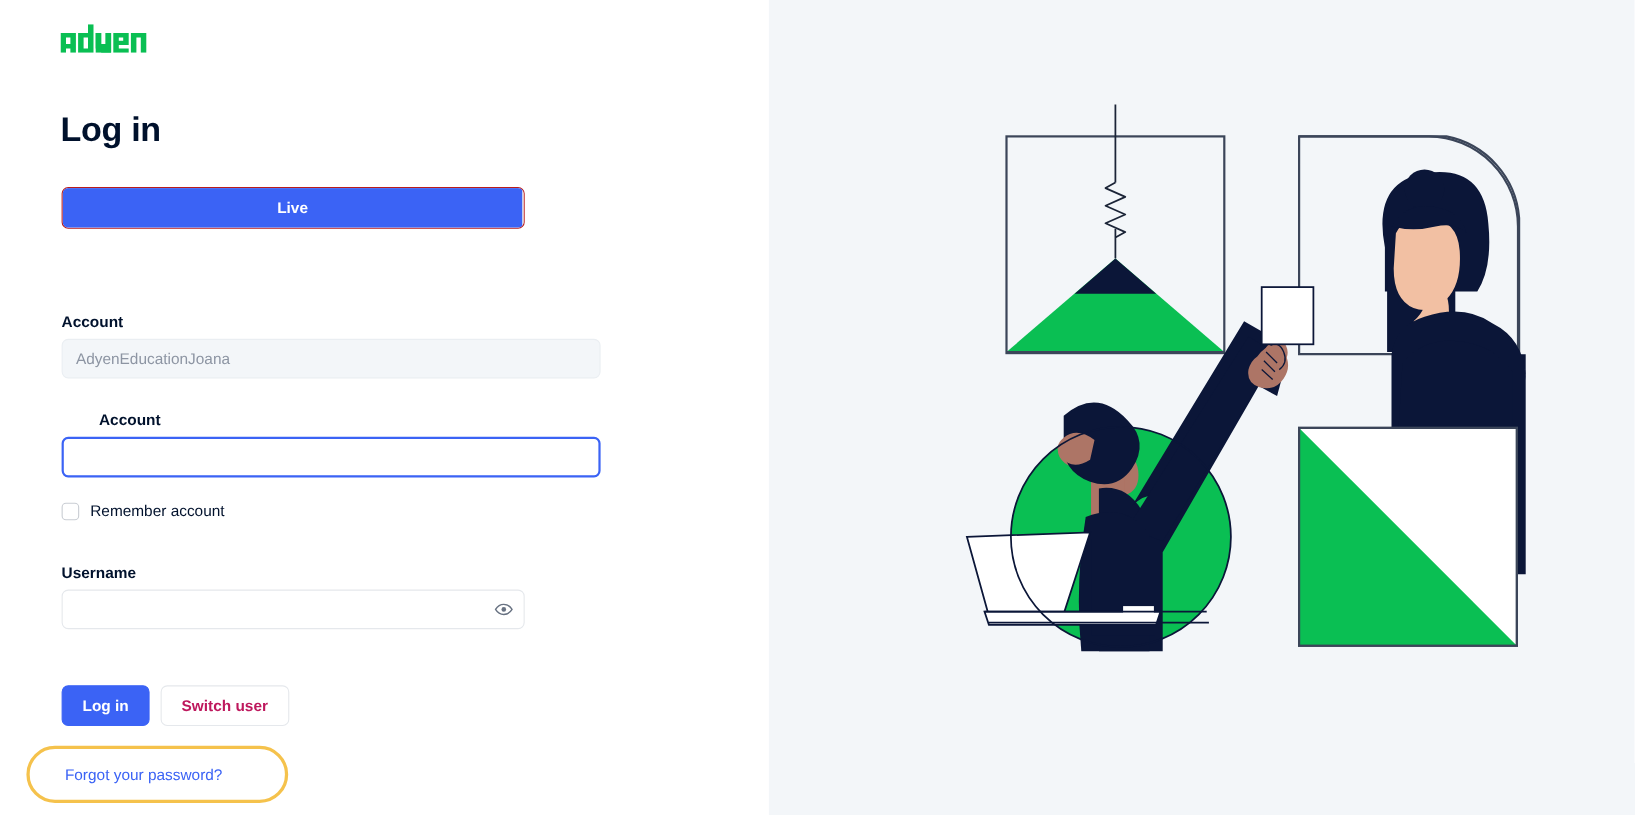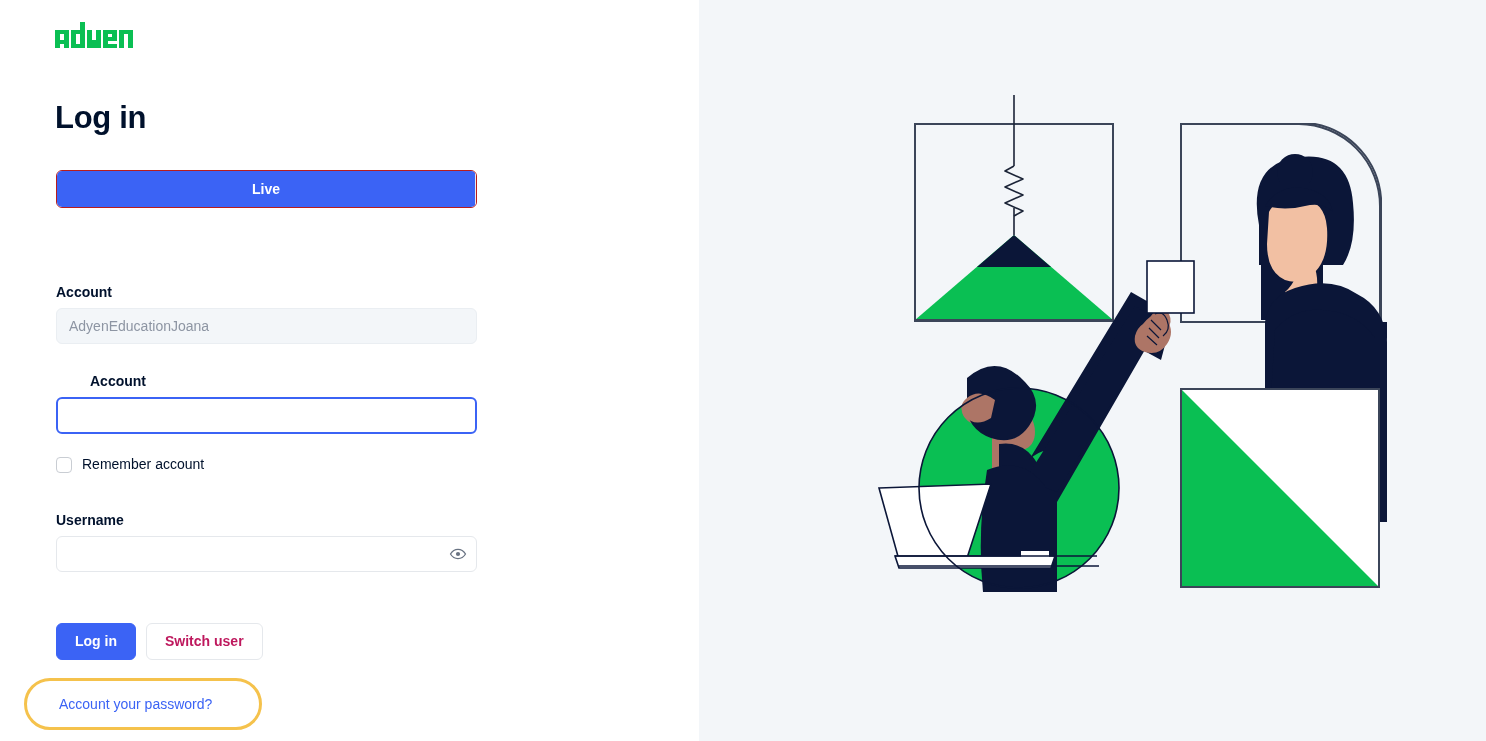--- a/index.html
+++ b/index.html
@@ -99,7 +99,7 @@
   .input-box {
     position: absolute;
     left: 56px;
-    width: 421px;
+    width: 490px;
     height: 36px;
     border-radius: 6px;
     border: 1px solid #E5E8EC;

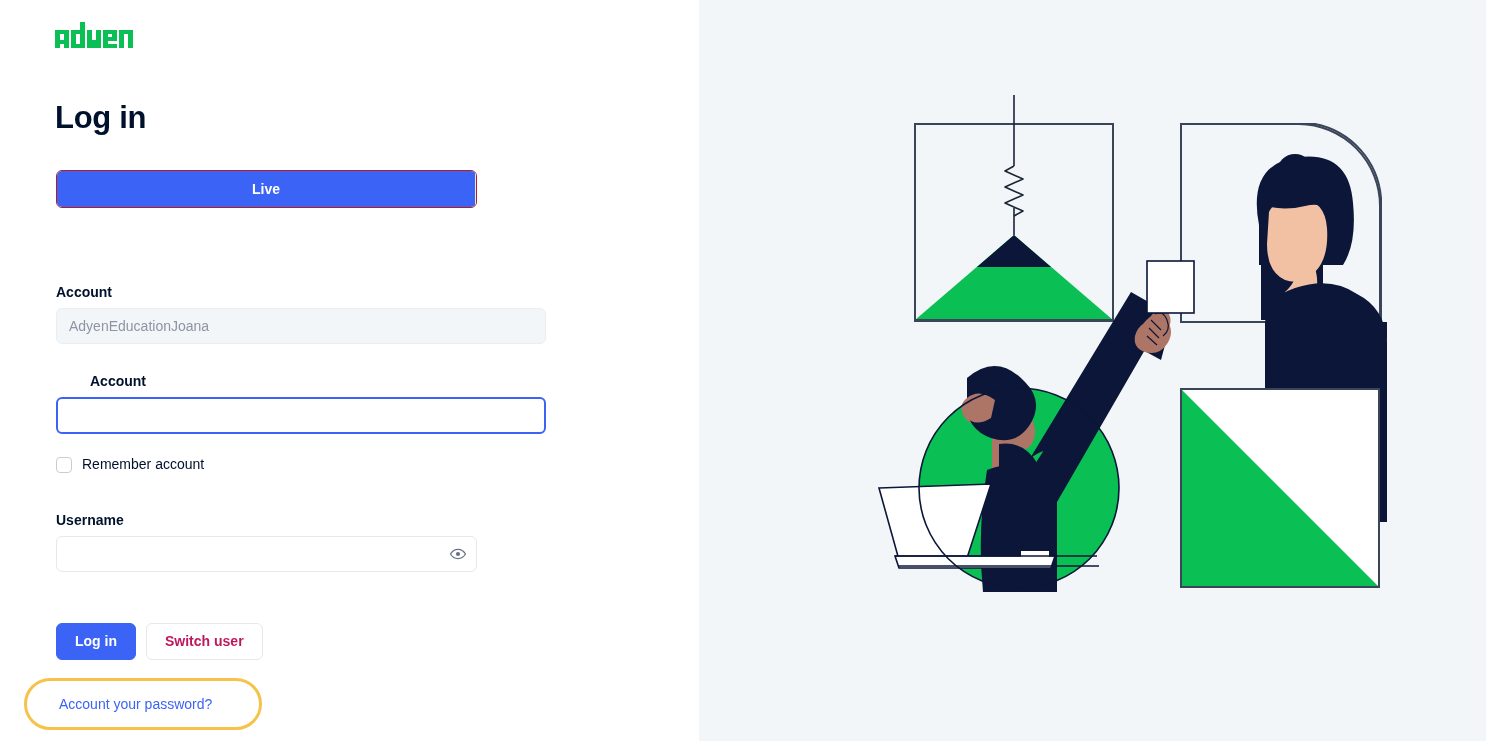--- a/index.html
+++ b/index.html
@@ -300,7 +300,7 @@
     </div>
 
     <div class="forgot-wrap">
-      <a class="forgot-link" href="#">Account your password?</a>
+      <a class="forgot-link" href="#">Forgot your password?</a>
     </div>
 
   </div>

